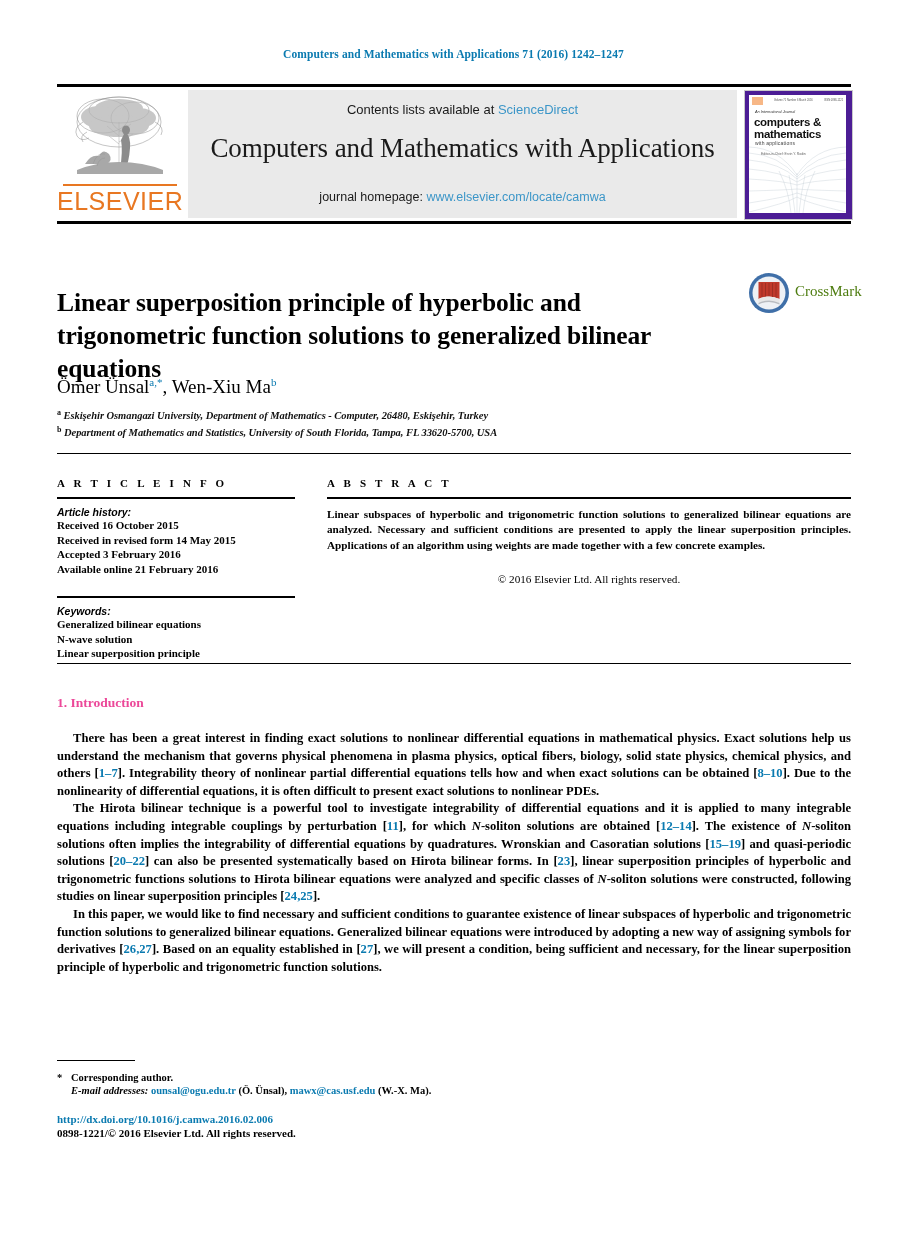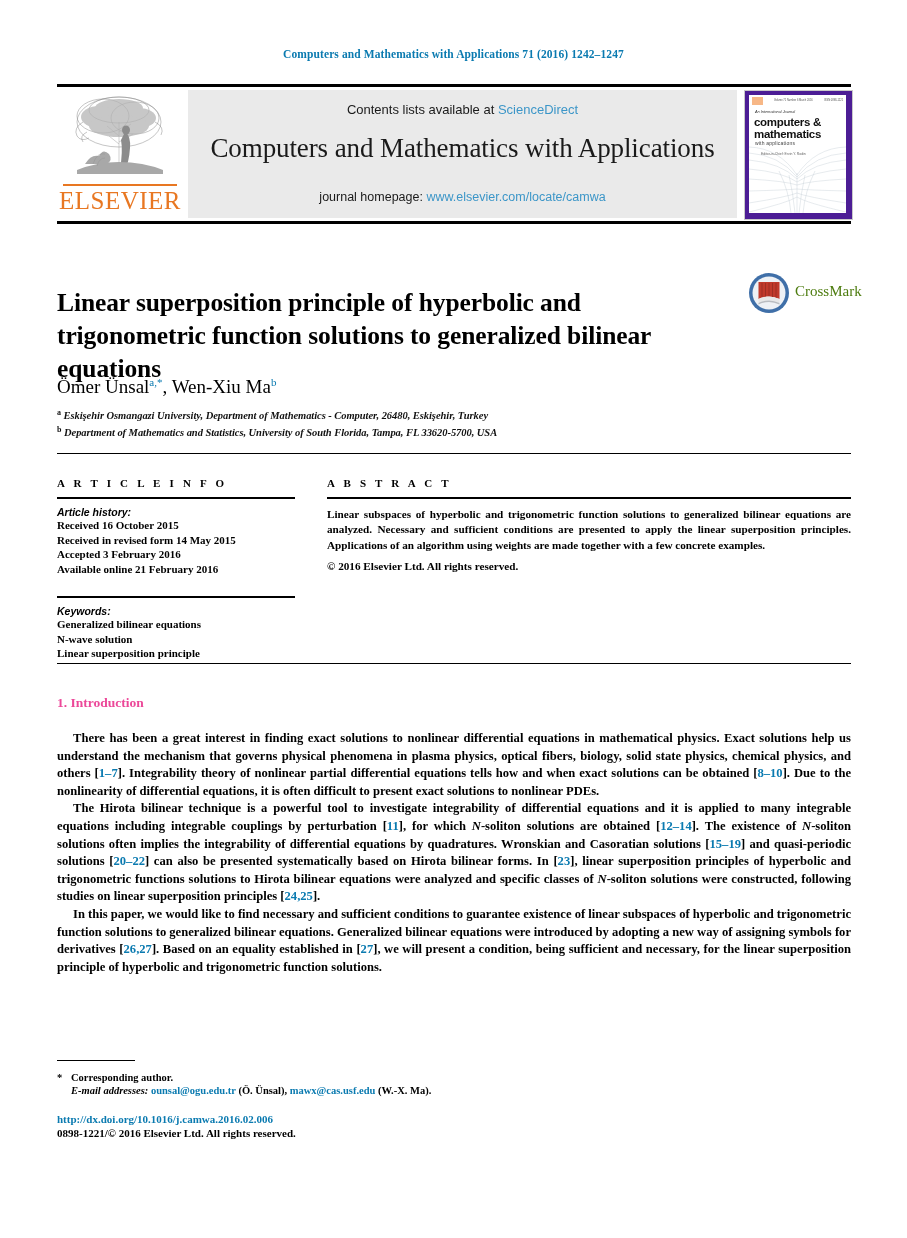--- a/index.html
+++ b/index.html
@@ -87,7 +87,7 @@
     top: 97px;
     width: 126px;
     text-align: center;
-    font-family: Liberation Serif, serif;
+    font-family: Liberation Sans, sans-serif;
     font-size: 25px;
     letter-spacing: 0.5px;
     color: #e87722;

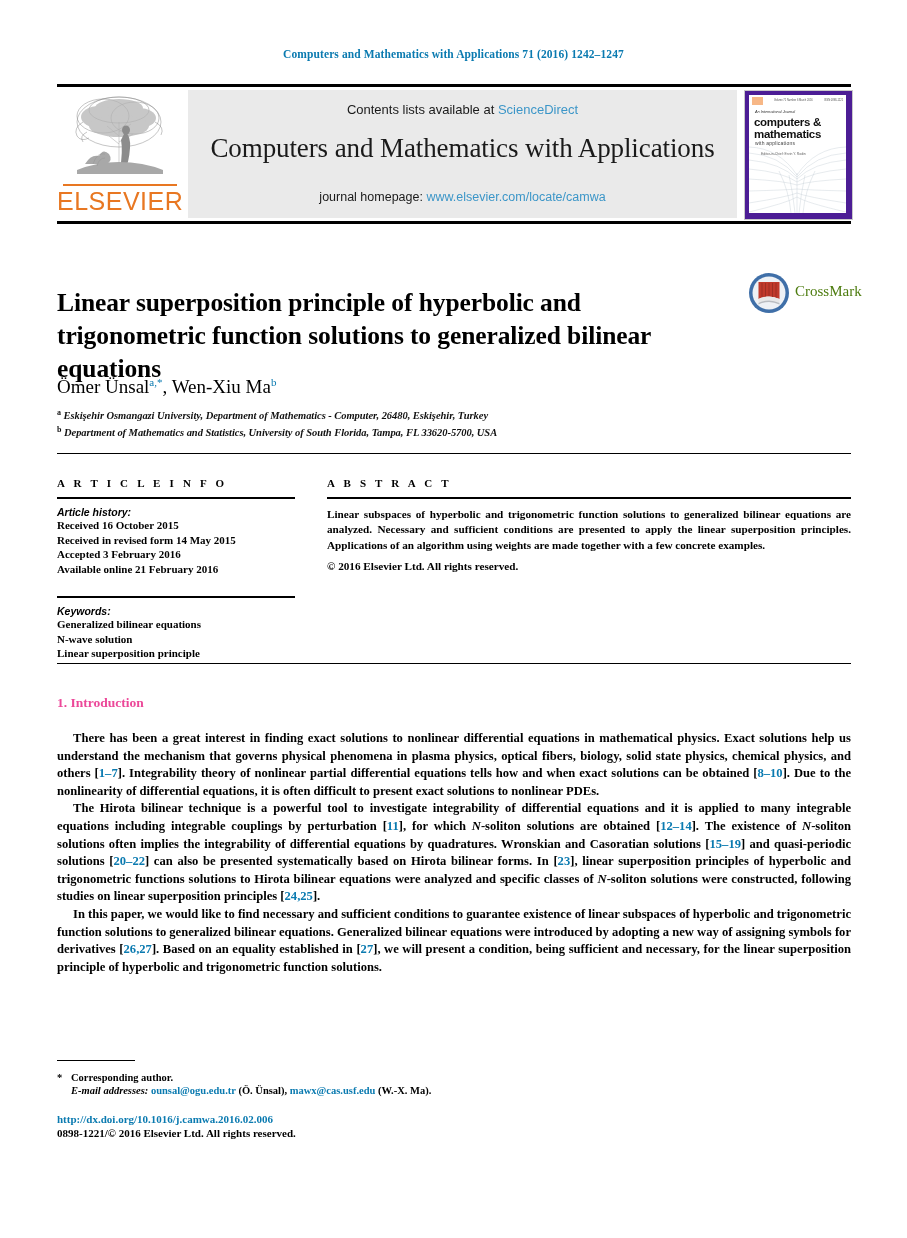--- a/index.html
+++ b/index.html
@@ -359,10 +359,10 @@
     color: #000;
   }
   .abstract-copyright {
-    margin-top: 7px;
-    text-align: left;
-    font-family: "Liberation Serif", serif;
-    font-weight: bold;
+    margin-top: 20px;
+    text-align: center;
+    font-family: "Liberation Serif", serif;
+    font-weight: normal;
     font-size: 11.2px;
     color: #000;
   }

